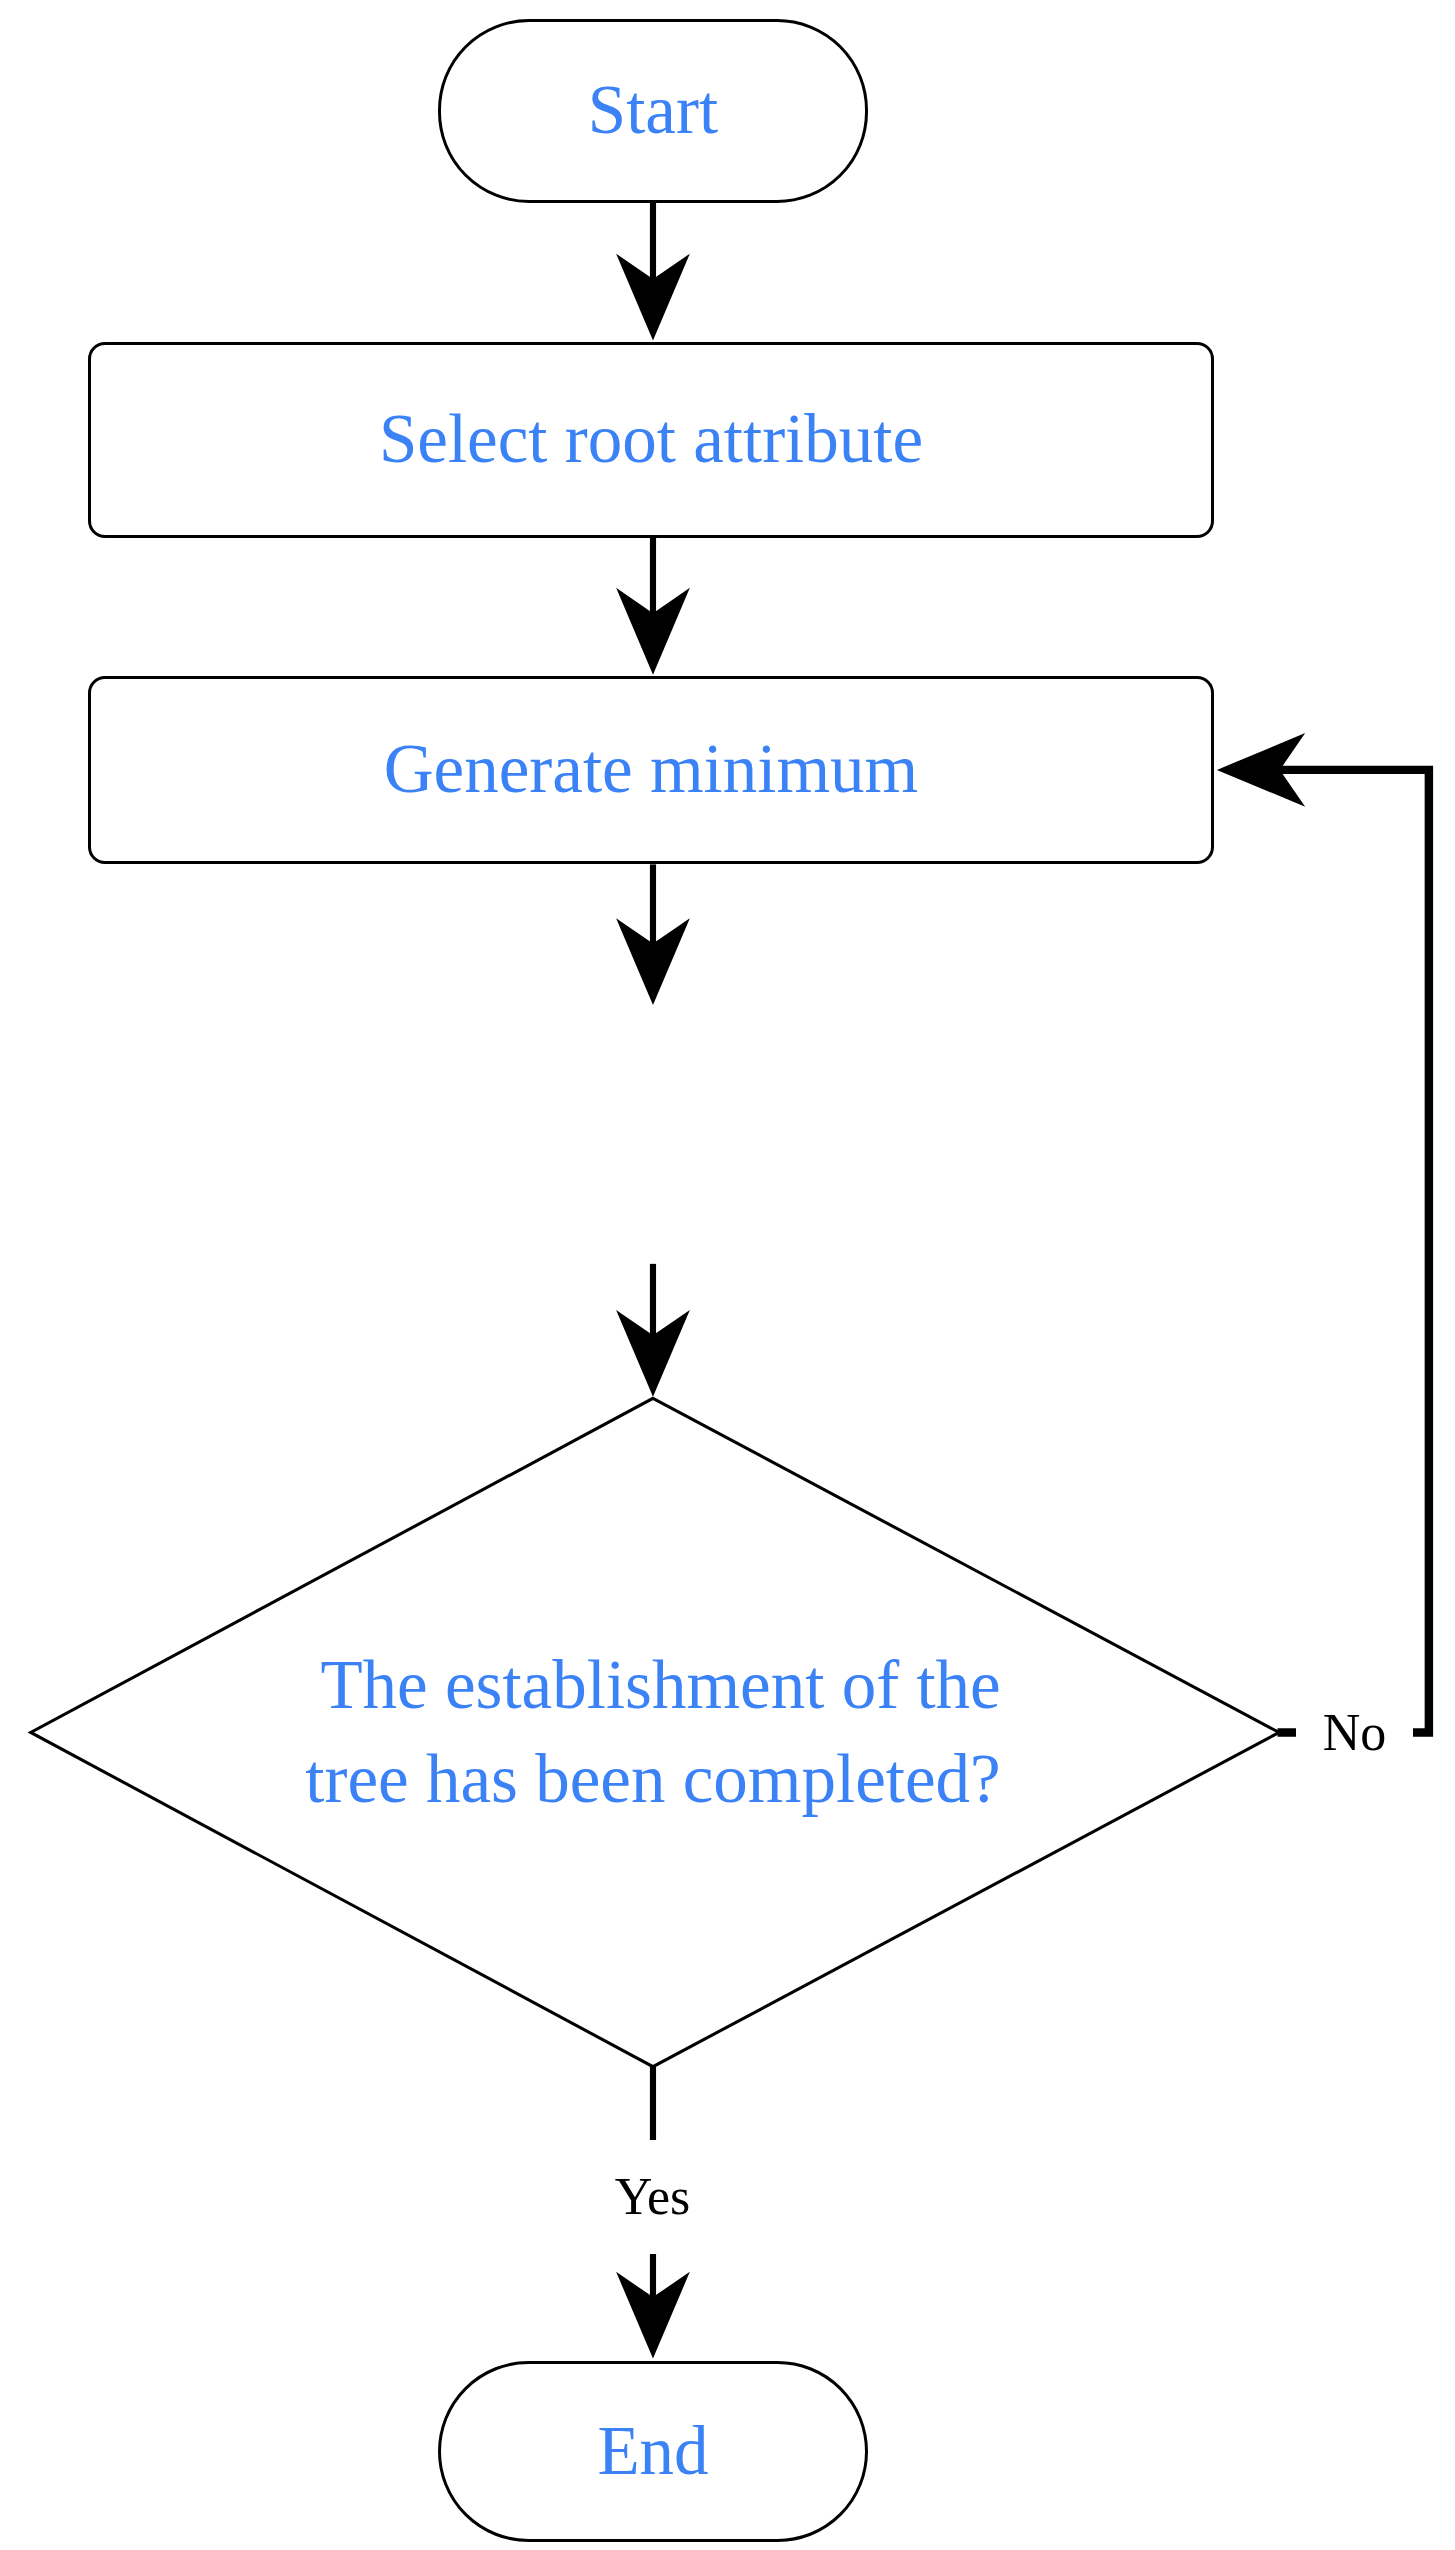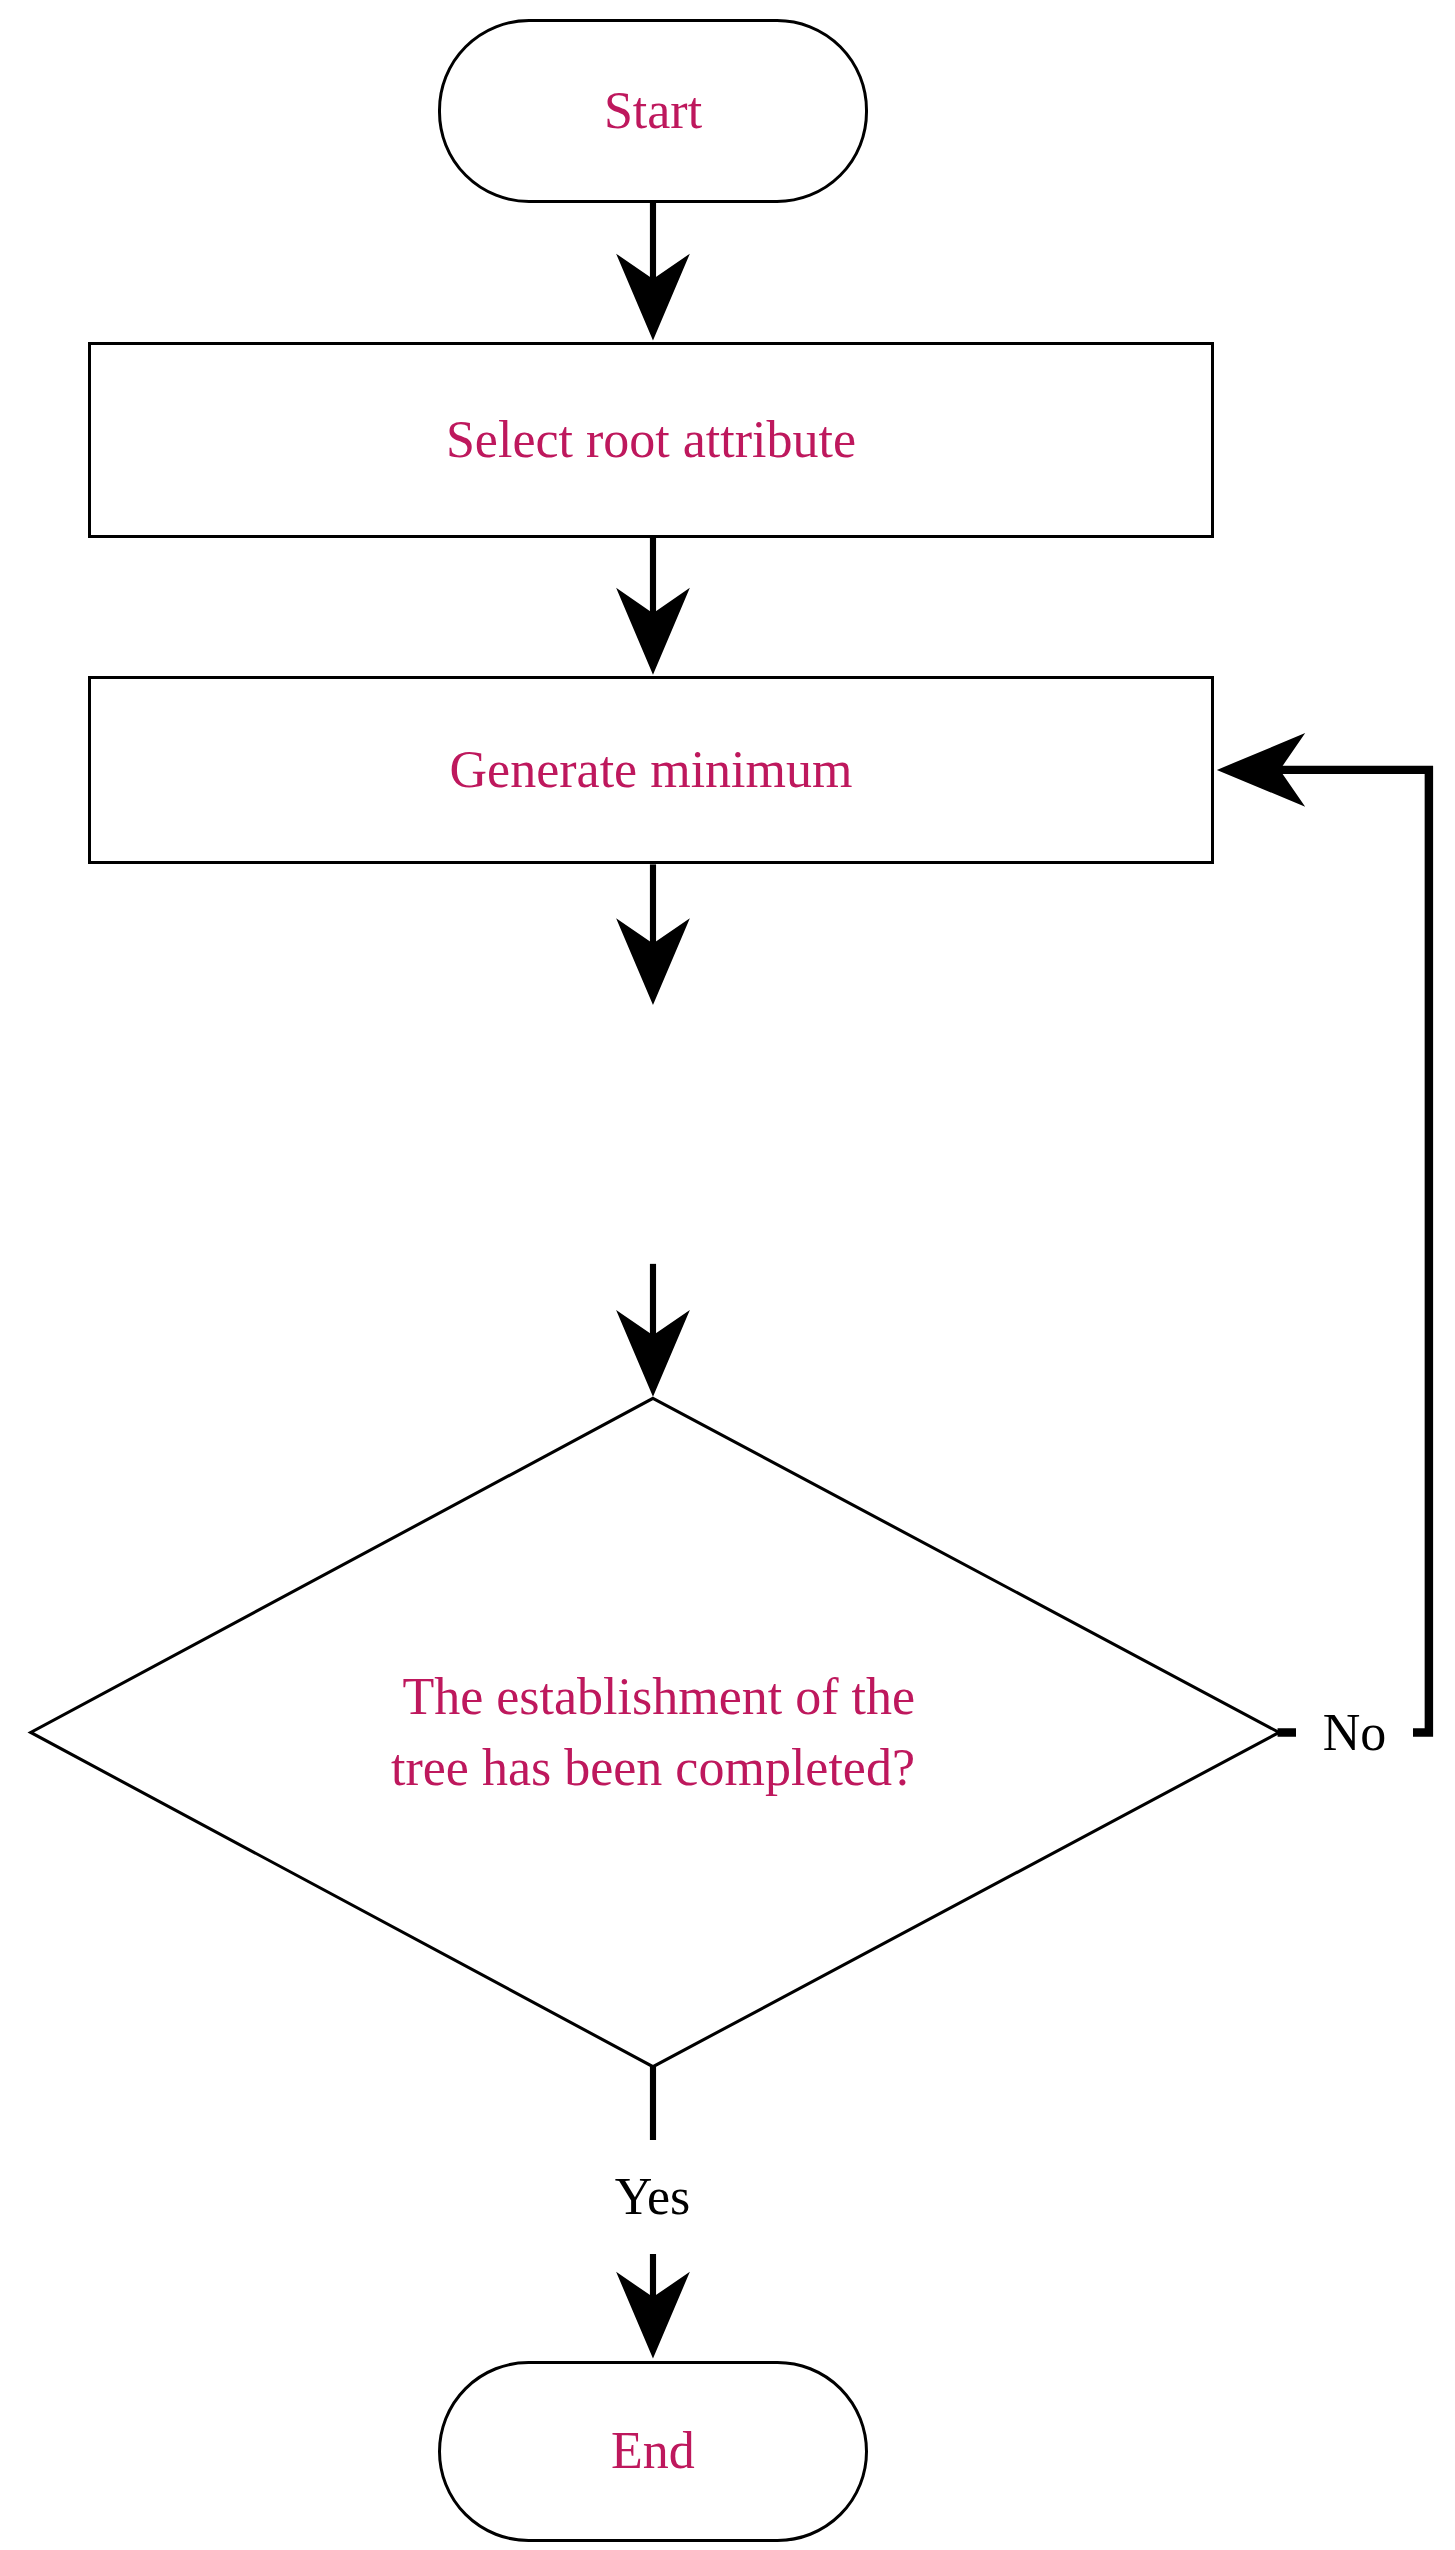--- a/index.html
+++ b/index.html
@@ -26,9 +26,9 @@
   .terminator { border: 3.1px solid #000000; border-radius: 91px; }
   .node-label {
     white-space: pre-line;
-    font-size: 52px;
+    font-size: 69px;
     line-height: 1.36;
-    color: #be185d;
+    color: #3b82f6;
   }
   .decision-label {
     position: absolute;

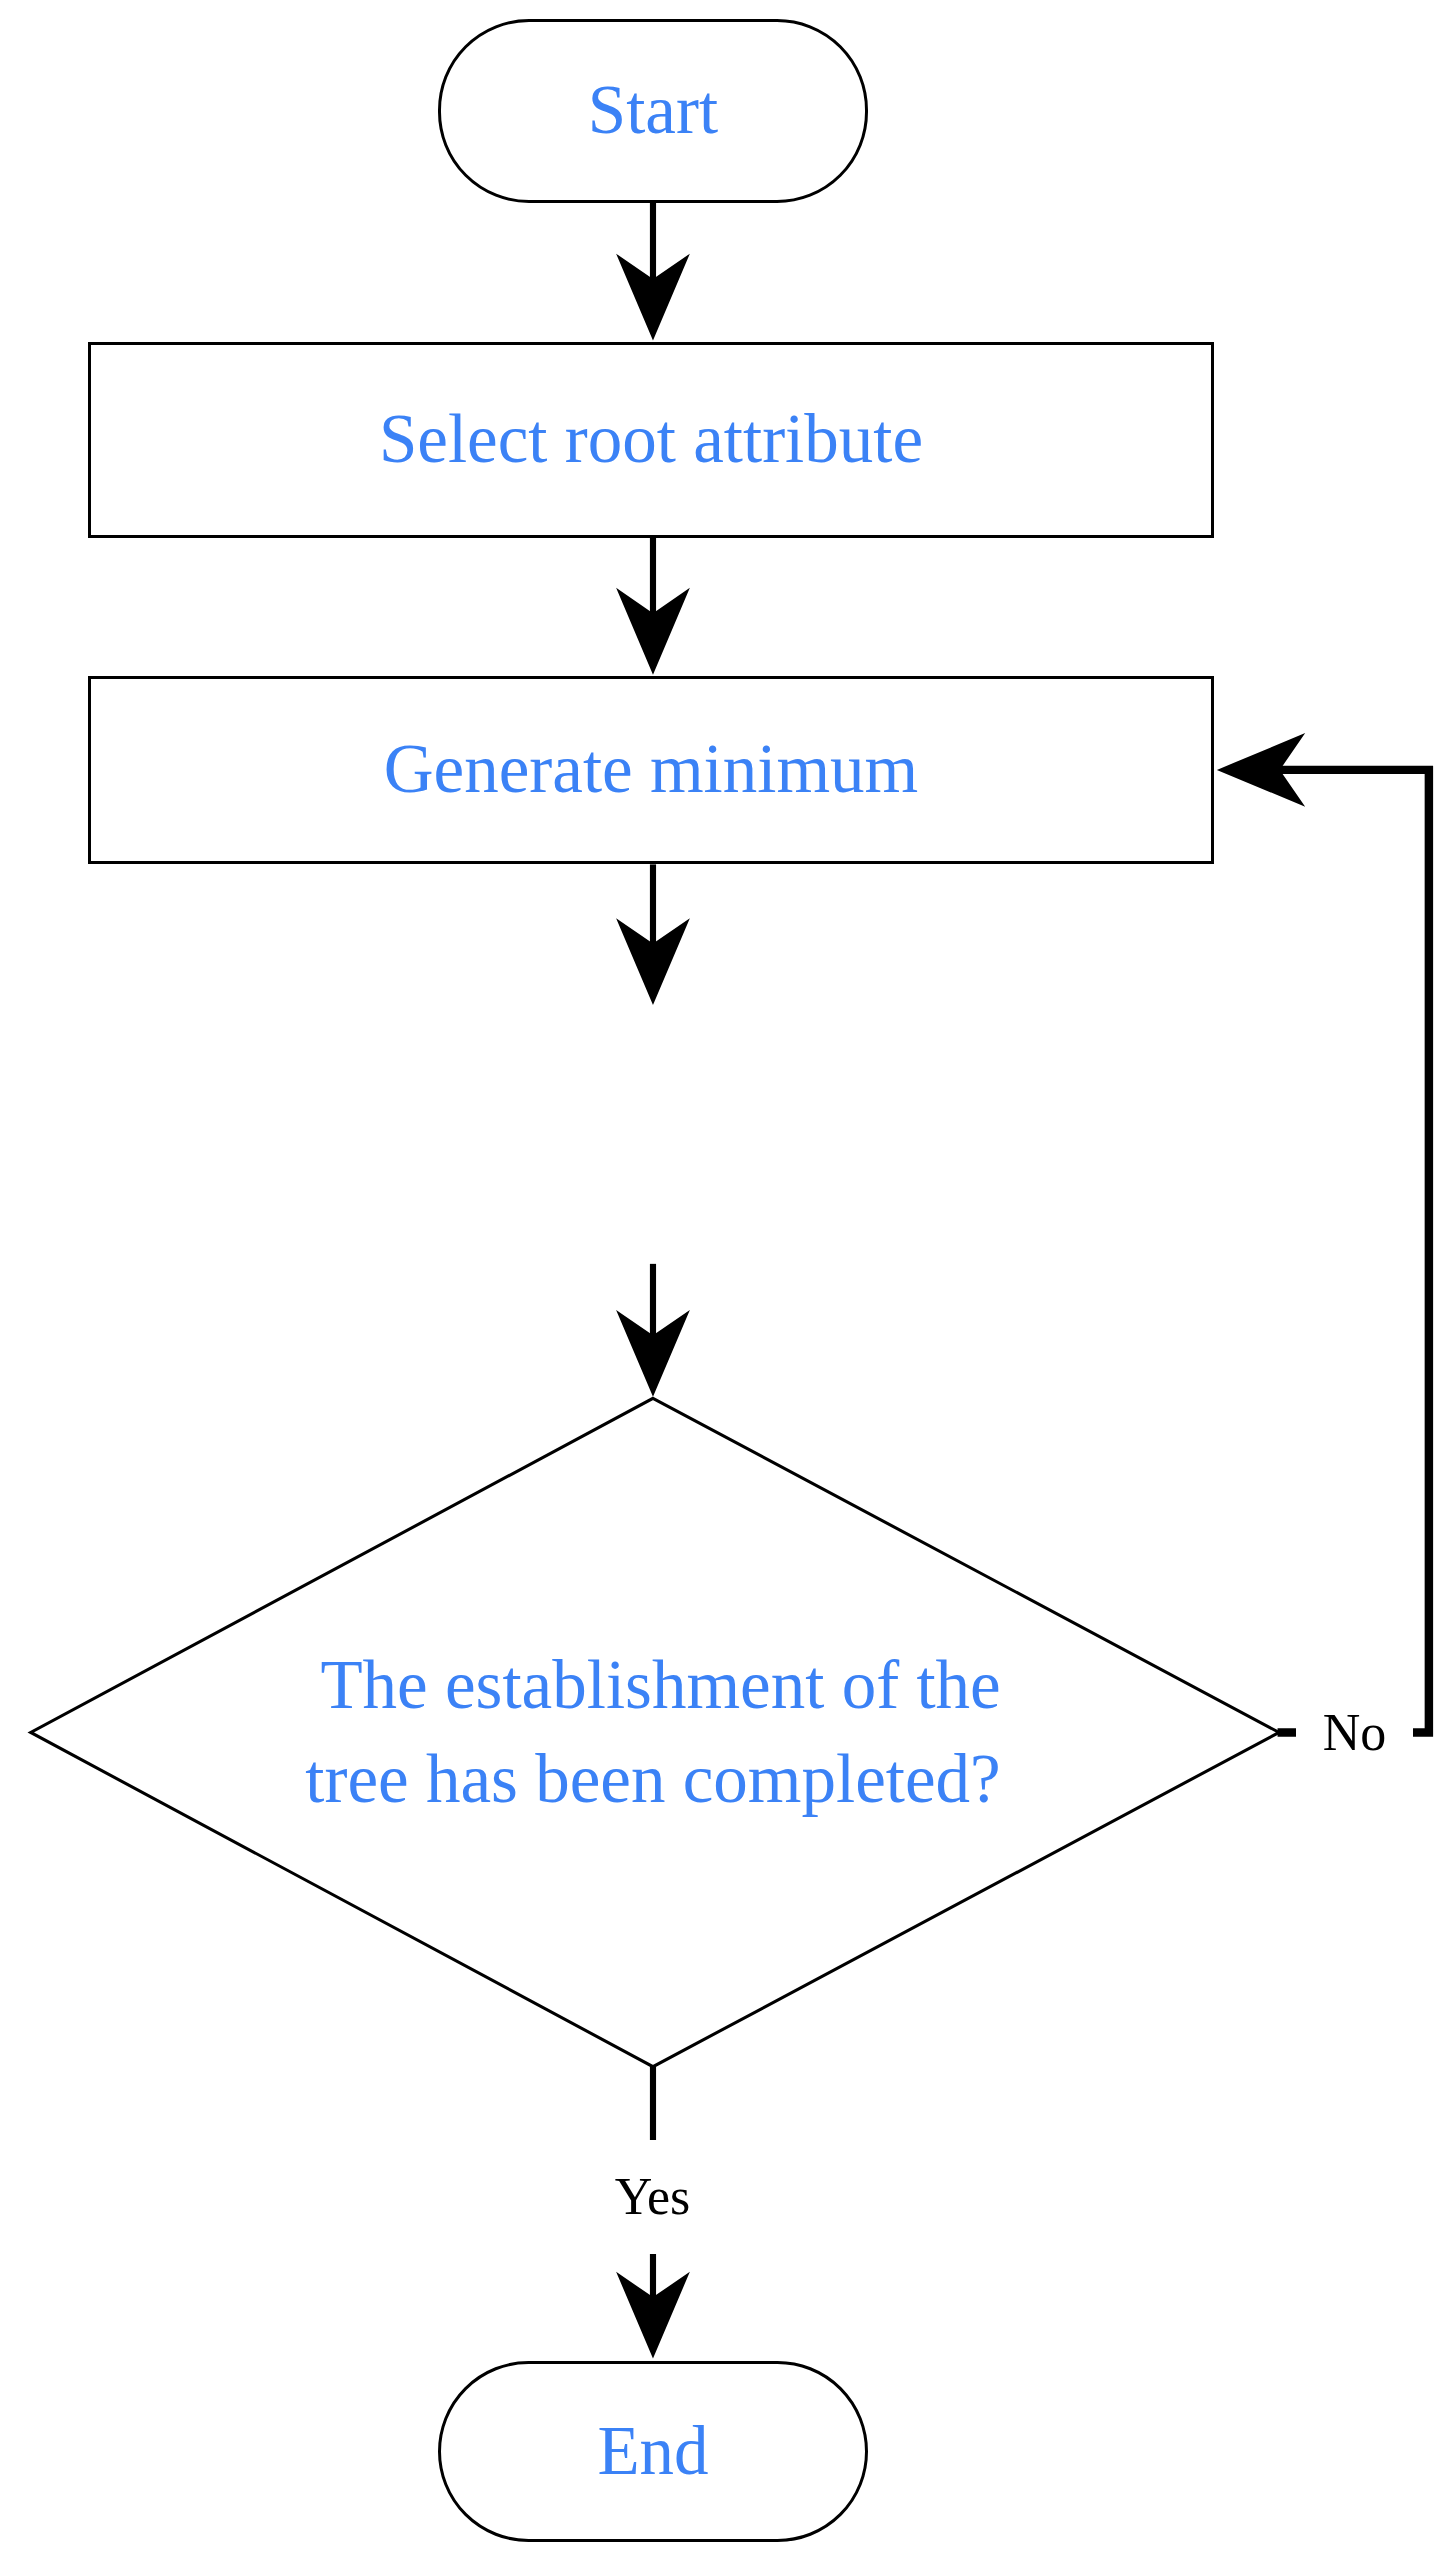--- a/index.html
+++ b/index.html
@@ -21,6 +21,7 @@
     background: #ffffff;
     text-align: center;
     box-sizing: border-box;
+    border-radius: 17px;
   }
   .process { border: 3.8px solid #000000; }
   .terminator { border: 3.1px solid #000000; border-radius: 91px; }

